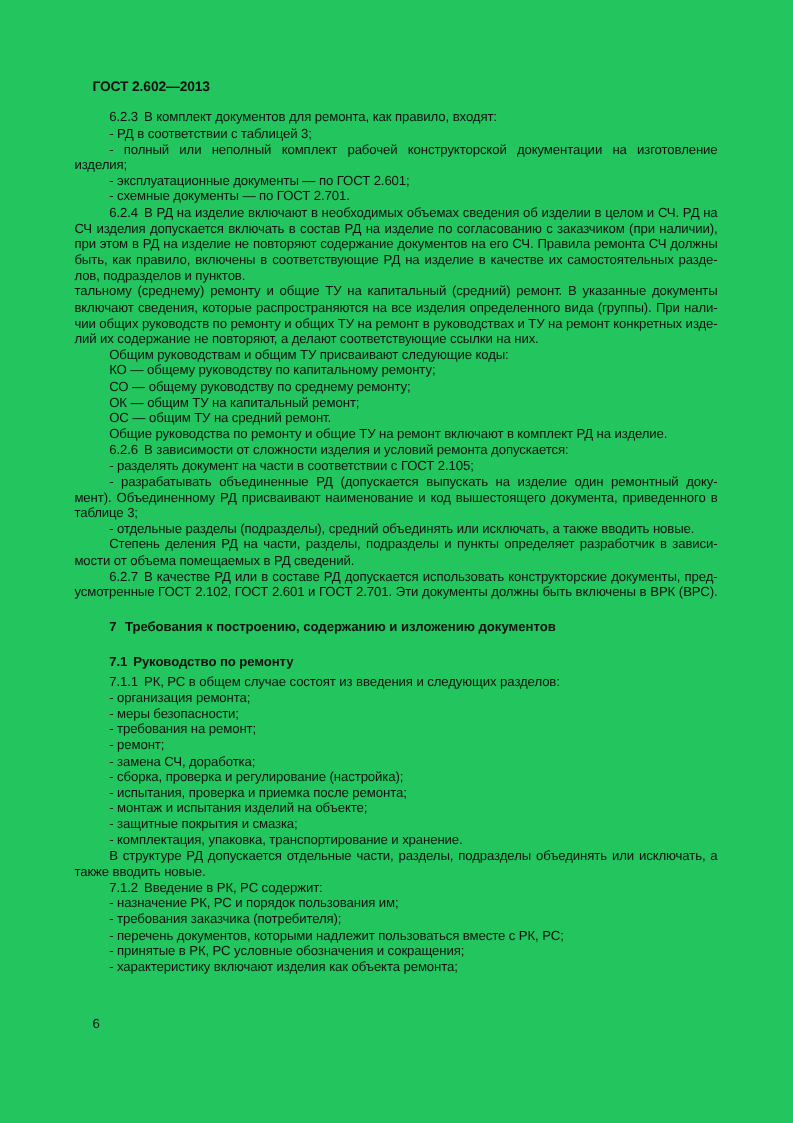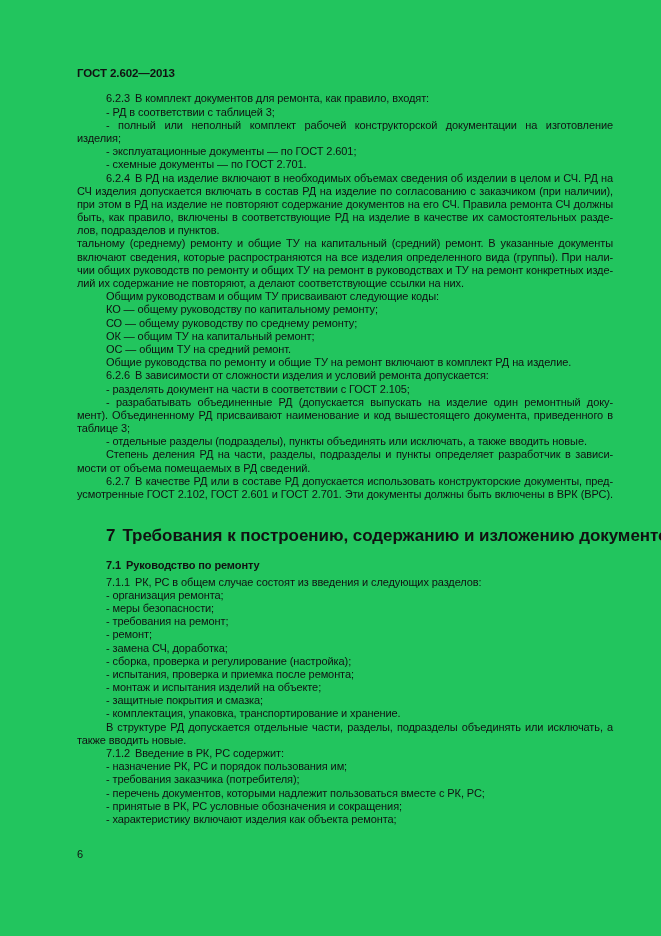--- a/index.html
+++ b/index.html
@@ -25,7 +25,7 @@
     }
     .text-block {
       position: absolute;
-      left: 77px;
+      left: 62px;
       top: 92.4px;
       width: 536px;
       font-family: "Liberation Sans", sans-serif;

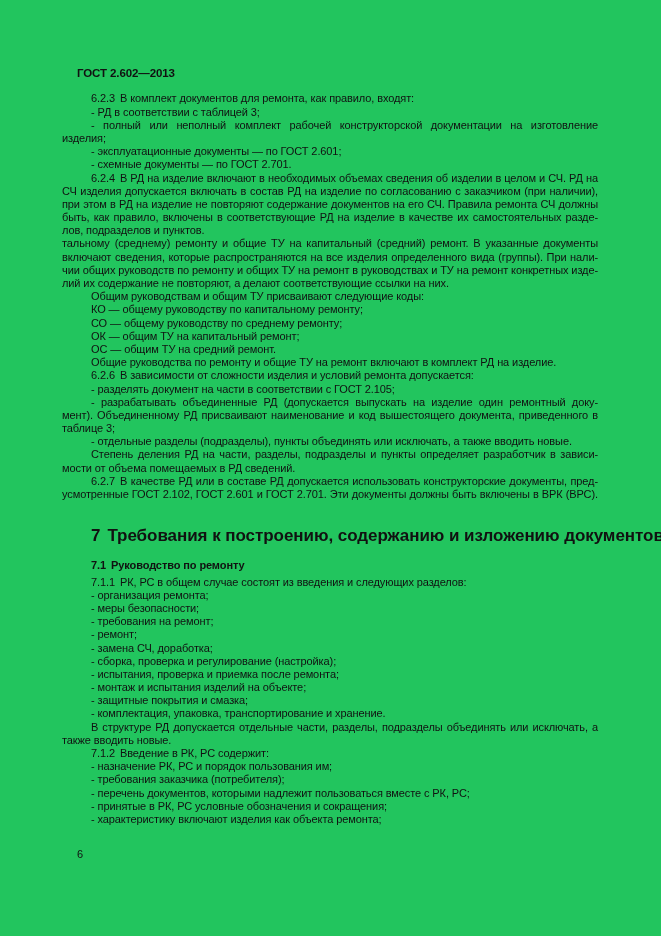--- a/index.html
+++ b/index.html
@@ -119,7 +119,7 @@
       <div class="ln i j">- разрабатывать объединенные РД (допускается выпускать на изделие один ремонтный доку-</div>
       <div class="ln j">мент). Объединенному РД присваивают наименование и код вышестоящего документа, приведенного в</div>
       <div class="ln">таблице 3;</div>
-      <div class="ln i">- отдельные разделы (подразделы), пункты объединять или исключать, а также вводить новые.</div>
+      <div class="ln i">- отдельные разделы (подразделы), средний объединять или исключать, а также вводить новые.</div>
       <div class="ln i j">Степень деления РД на части, разделы, подразделы и пункты определяет разработчик в зависи-</div>
       <div class="ln">мости от объема помещаемых в РД сведений.</div>
     </div>

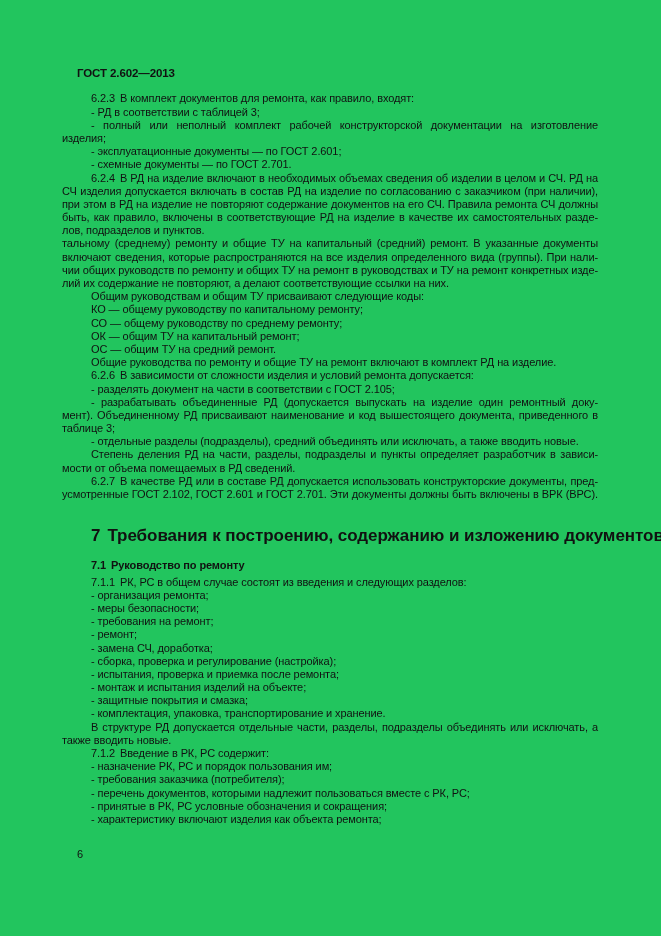--- a/index.html
+++ b/index.html
@@ -43,11 +43,11 @@
     .j { text-align: justify; text-align-last: justify; }
     .num { margin-right: 5px; }
     .h-section {
-      margin-top: 27px;
+      margin-top: 14px;
       padding-left: 29px;
       font-family: "Liberation Sans", sans-serif;
       font-weight: bold;
-      font-size: 17px;
+      font-size: 11px;
       line-height: 16px;
       height: 16px;
       letter-spacing: -0.05px;

